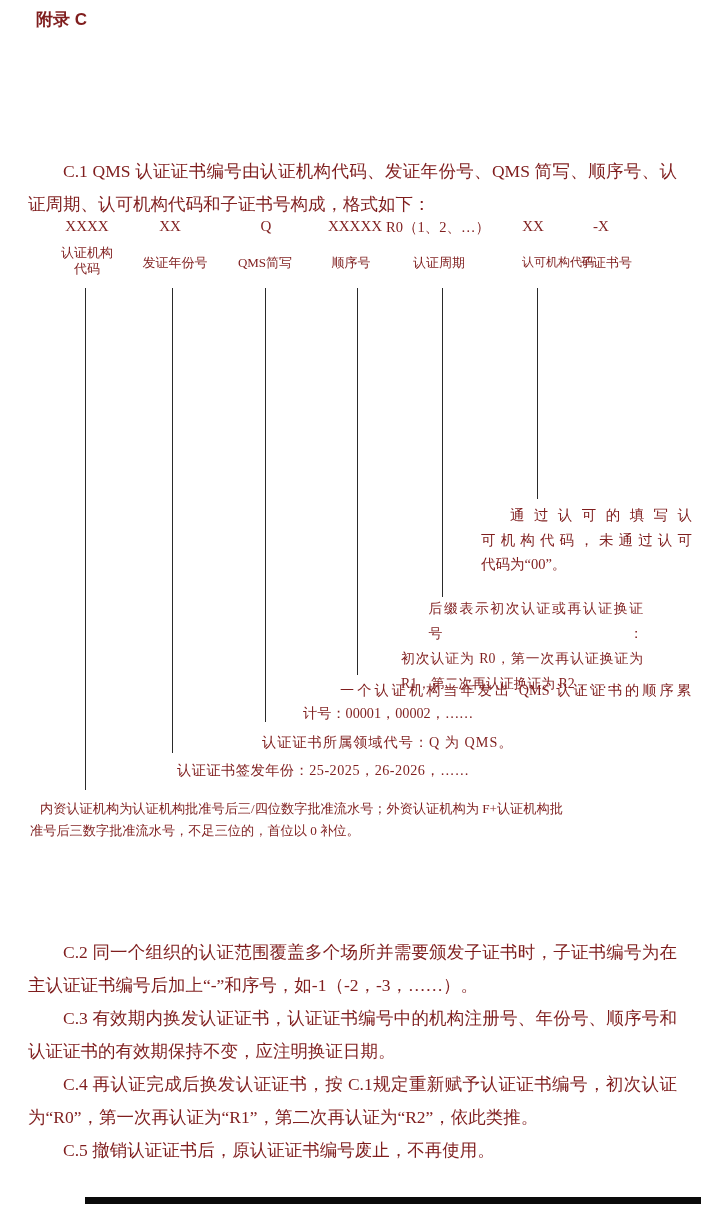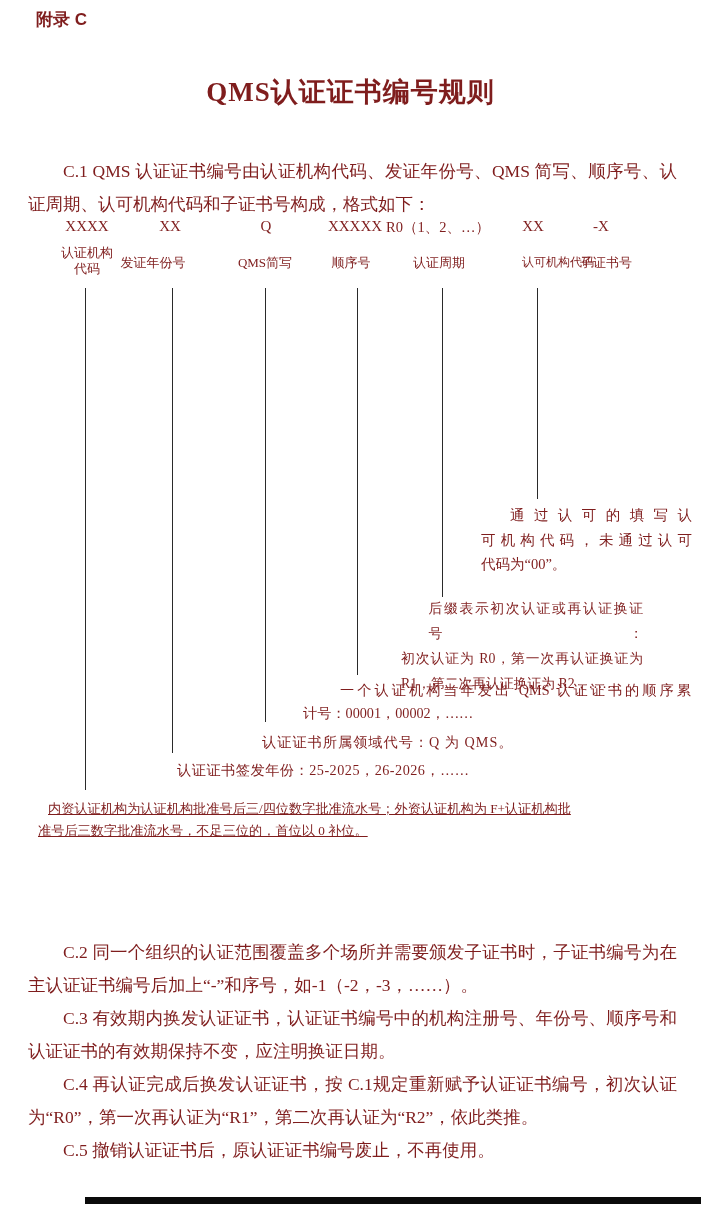--- a/index.html
+++ b/index.html
@@ -68,7 +68,6 @@
 <div class="page">
 
   <div class="appendix">附录 C</div>
-  <div class="doc-title">QMS认证证书编号规则</div>
 
   <div class="para c1">
     <p>C.1 QMS 认证证书编号由认证机构代码、发证年份号、QMS 简写、顺序号、认证周期、认可机构代码和子证书号构成，格式如下：</p>

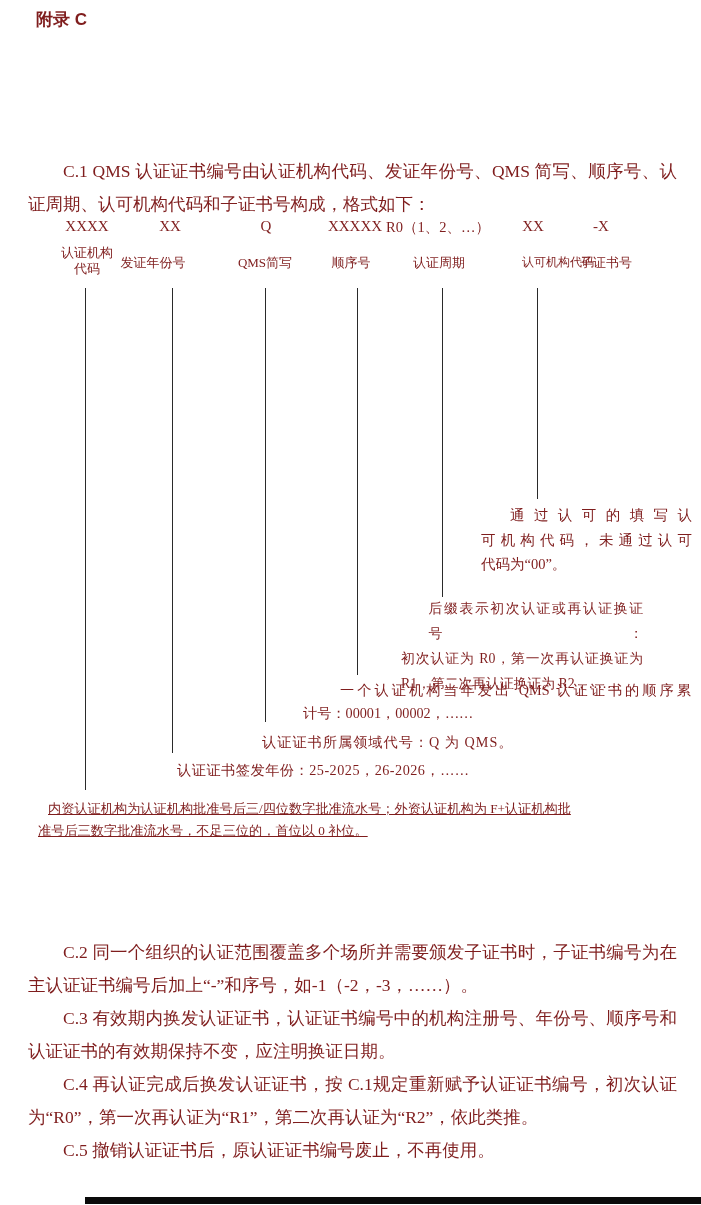--- a/index.html
+++ b/index.html
@@ -85,7 +85,7 @@
     <span style="display:block">认证机构</span>
     <span style="display:block">代码</span>
   </span>
-  <span class="fmt-label" style="left:153px">发证年份号</span>
+  <span class="fmt-label" style="left:175px">发证年份号</span>
   <span class="fmt-label" style="left:265px">QMS简写</span>
   <span class="fmt-label" style="left:351px">顺序号</span>
   <span class="fmt-label" style="left:439px">认证周期</span>

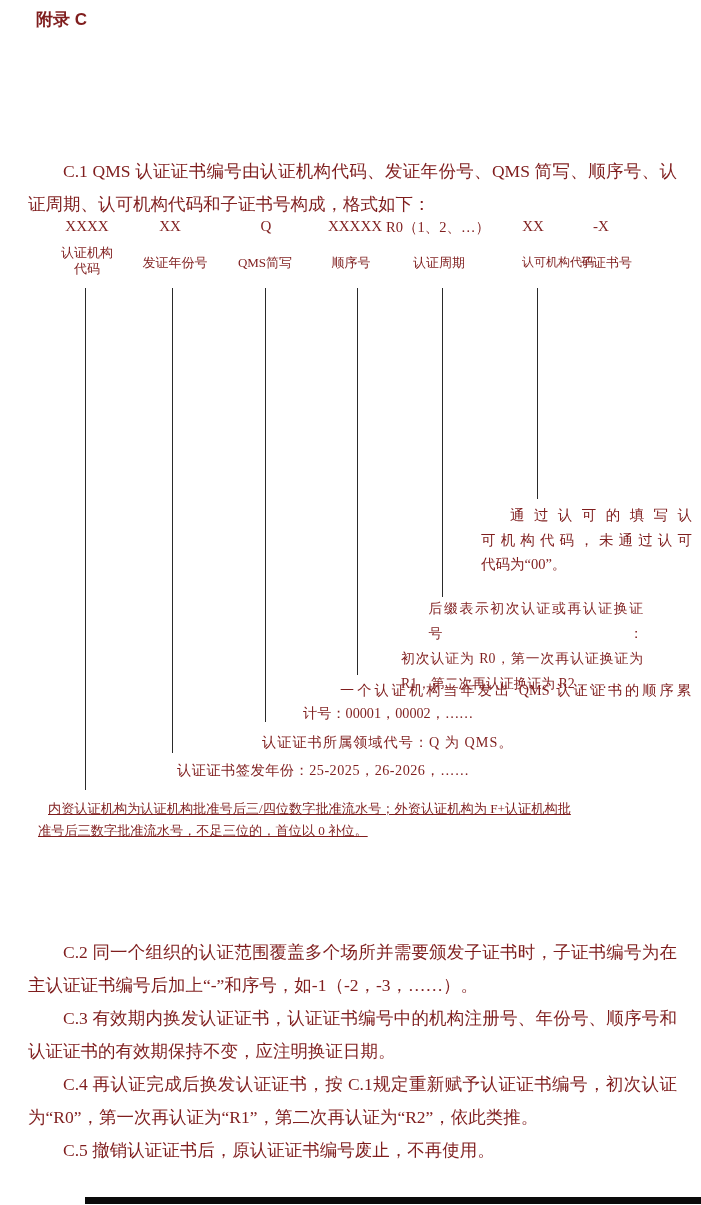--- a/index.html
+++ b/index.html
@@ -57,7 +57,7 @@
   .ann-seq .hang { padding-left:37px; text-align:justify; text-align-last:justify; }
   .ann-qms { left:262px; top:733px; font-size:14.2px; white-space:nowrap; letter-spacing:1px; }
   .ann-year { left:177px; top:761px; font-size:14.2px; white-space:nowrap; letter-spacing:0.5px; }
-  .ann-org { left:38px; top:798px; width:618px; font-size:13.2px; line-height:22px;text-decoration:underline; }
+  .ann-org { left:30px; top:798px; width:618px; font-size:13.2px; line-height:22px; }
   .ann-org .l1 { padding-left:10px; white-space:nowrap; }
 
   .bottom-rule { position:absolute; left:85px; top:1197px; width:616px; height:7px; background:#0a0a0a; }

